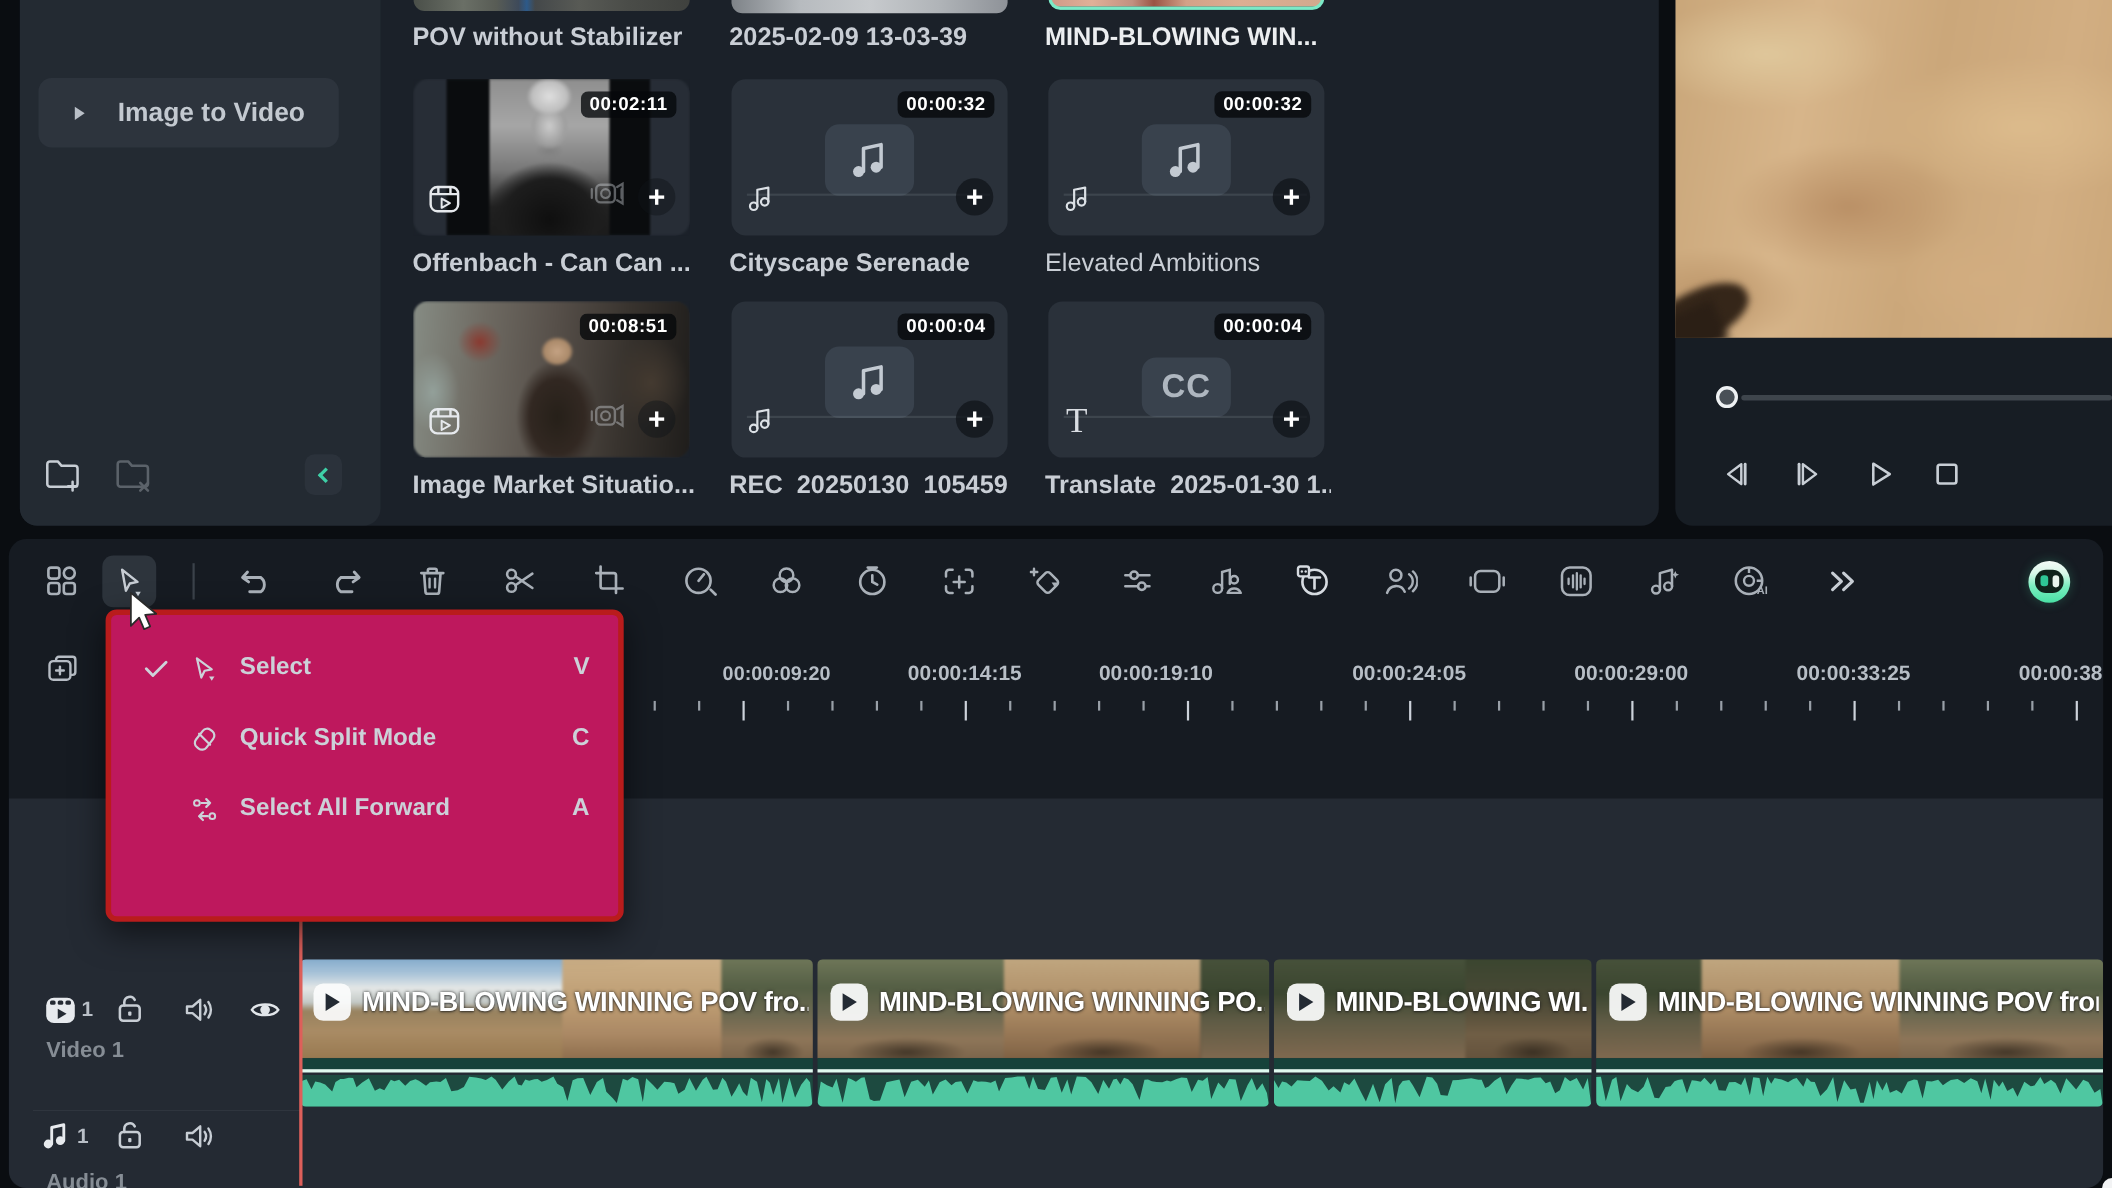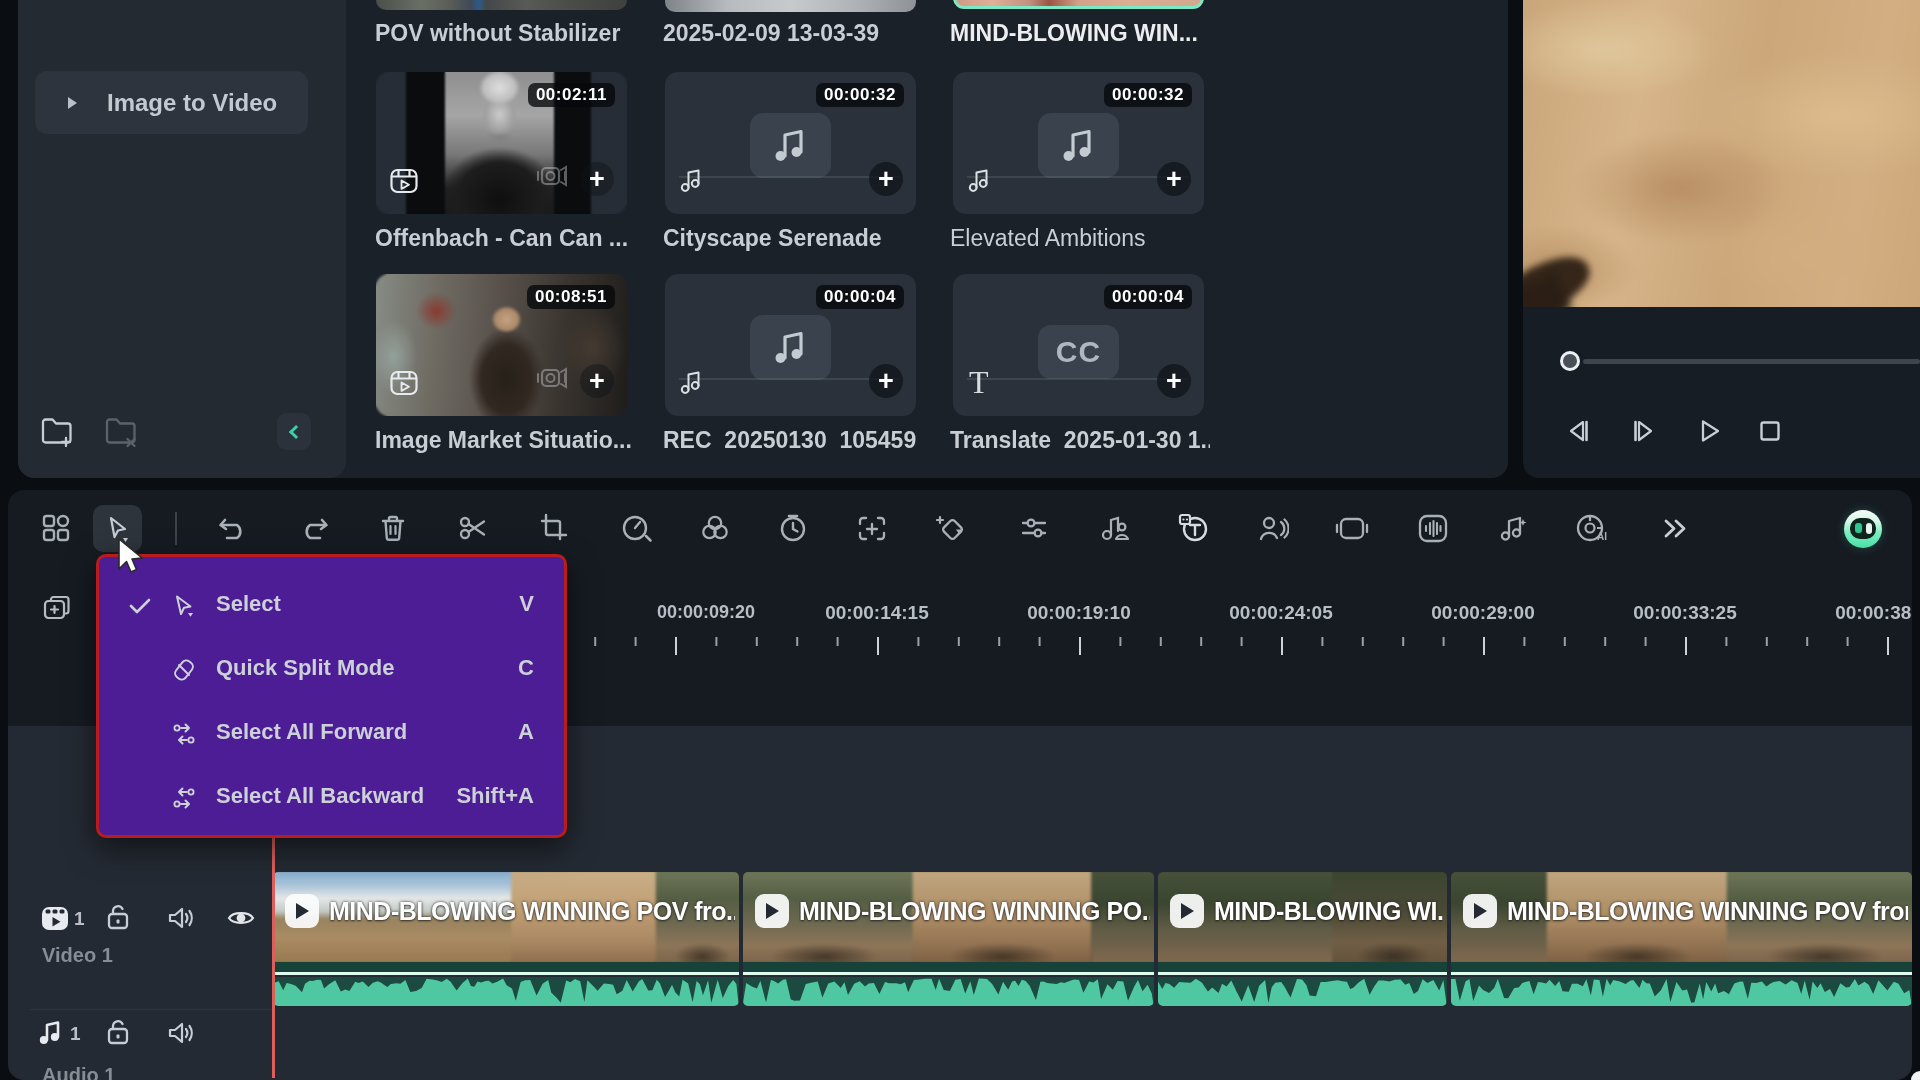--- a/index.html
+++ b/index.html
@@ -537,7 +537,7 @@
   <div class="abs" style="left:264px;top:96px;width:3px;height:492px;background:#dd5f5a;z-index:5"></div>
 </div>
 
-<div class="abs" style="left:96px;top:554px;width:471px;height:284px;background:#4c1d95;border:3px solid #b91c1c;border-radius:10px;box-shadow:0 10px 30px rgba(0,0,0,.55);z-index:20">
+<div class="abs" style="left:96px;top:554px;width:471px;height:284px;background:#be185d;border:5px solid #b91c1c;border-radius:10px;box-shadow:0 10px 30px rgba(0,0,0,.55);z-index:20">
 
     <div style="position:absolute;left:0;top:17px;width:471px;height:64px">
       <div style="position:absolute;left:28px;top:19px"><svg width="26" height="26" viewBox="0 0 26 26" fill="none" style="">

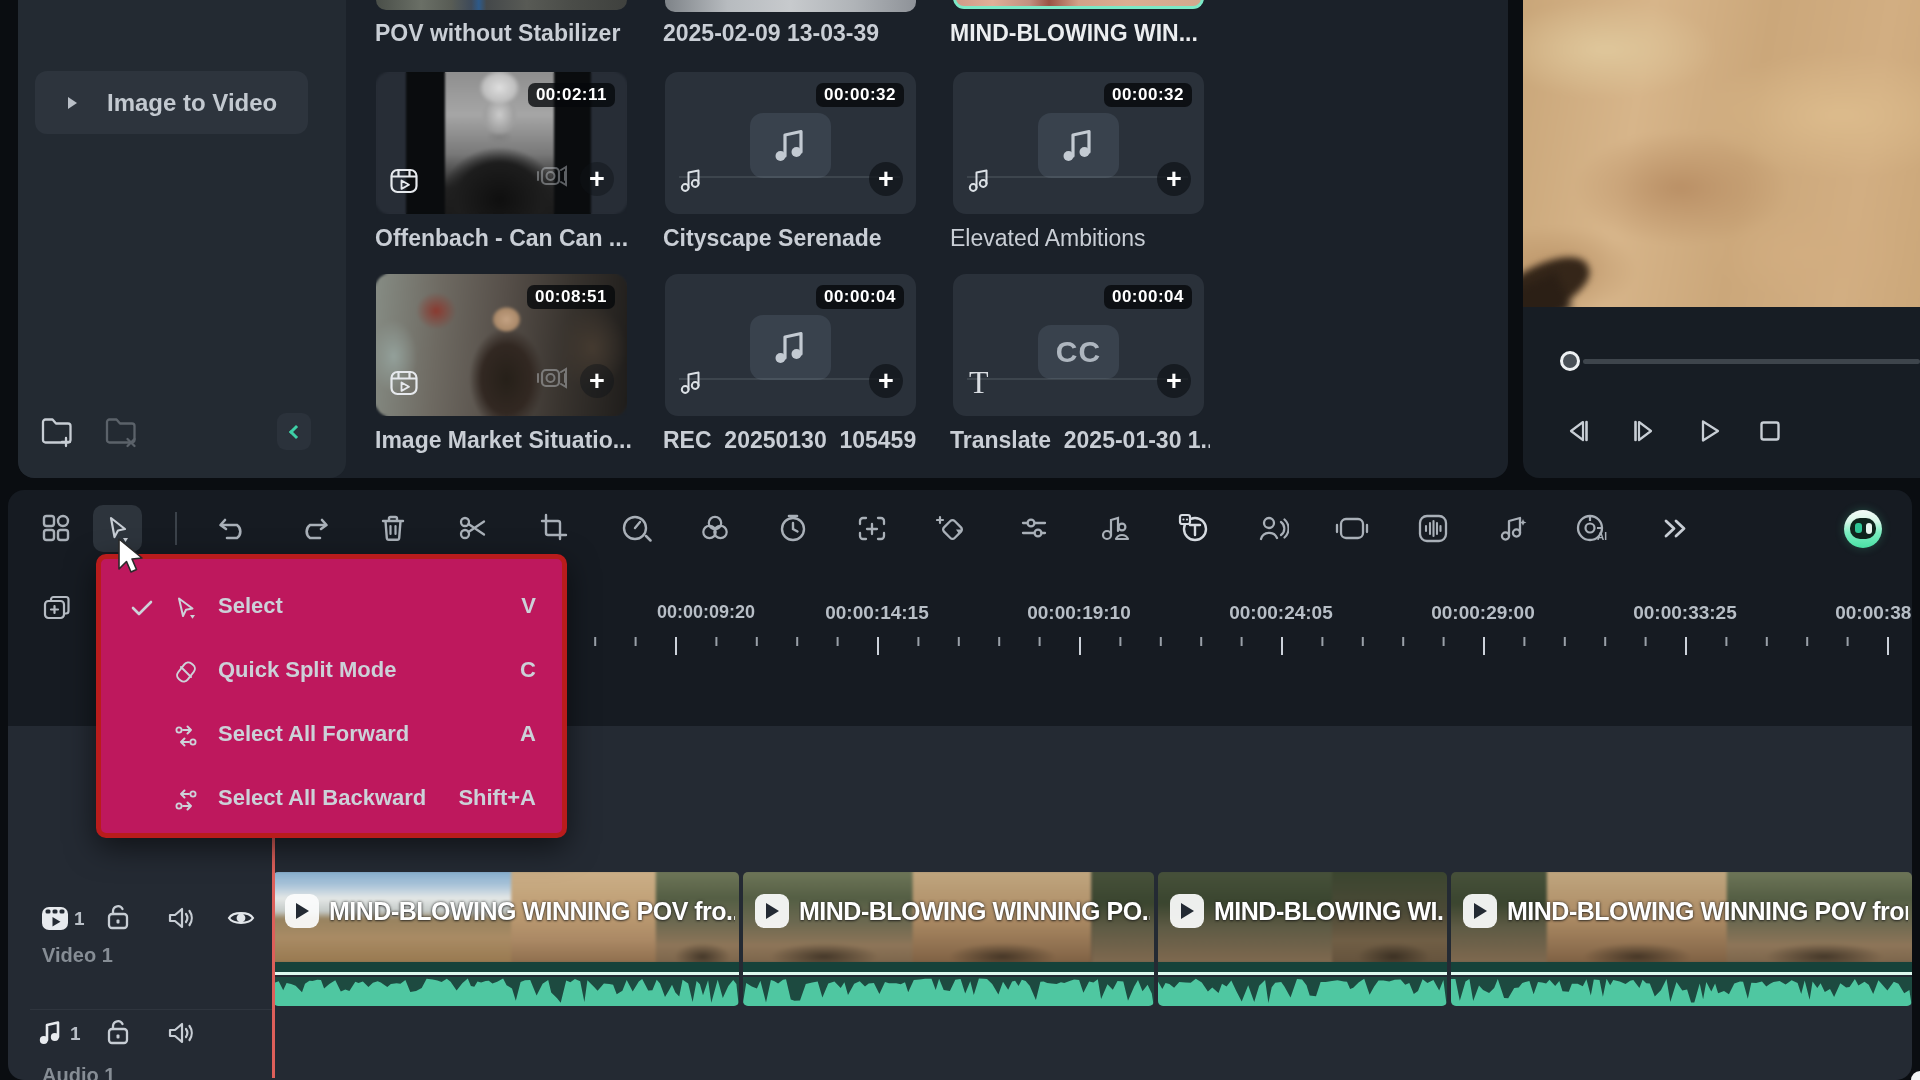--- a/index.html
+++ b/index.html
@@ -347,7 +347,7 @@
     <div style="position:absolute;left:385px;top:112px;width:160px;text-align:center;font-size:19px;font-weight:bold;color:#b7bec6">00:00:04:25</div>
     <div style="position:absolute;left:587px;top:112px;width:160px;text-align:right;font-size:18px;font-weight:bold;color:#b7bec6">00:00:09:20</div>
     <div style="position:absolute;left:789px;top:112px;width:160px;text-align:center;font-size:19px;font-weight:bold;color:#b7bec6">00:00:14:15</div>
-    <div style="position:absolute;left:991px;top:112px;width:160px;text-align:center;font-size:19px;font-weight:bold;color:#b7bec6">00:00:19:10</div>
+    <div style="position:absolute;left:991px;top:112px;width:160px;font-size:19px;font-weight:bold;color:#b7bec6">00:00:19:10</div>
     <div style="position:absolute;left:1193px;top:112px;width:160px;text-align:center;font-size:19px;font-weight:bold;color:#b7bec6">00:00:24:05</div>
     <div style="position:absolute;left:1395px;top:112px;width:160px;text-align:center;font-size:19px;font-weight:bold;color:#b7bec6">00:00:29:00</div>
     <div style="position:absolute;left:1597px;top:112px;width:160px;text-align:center;font-size:19px;font-weight:bold;color:#b7bec6">00:00:33:25</div>

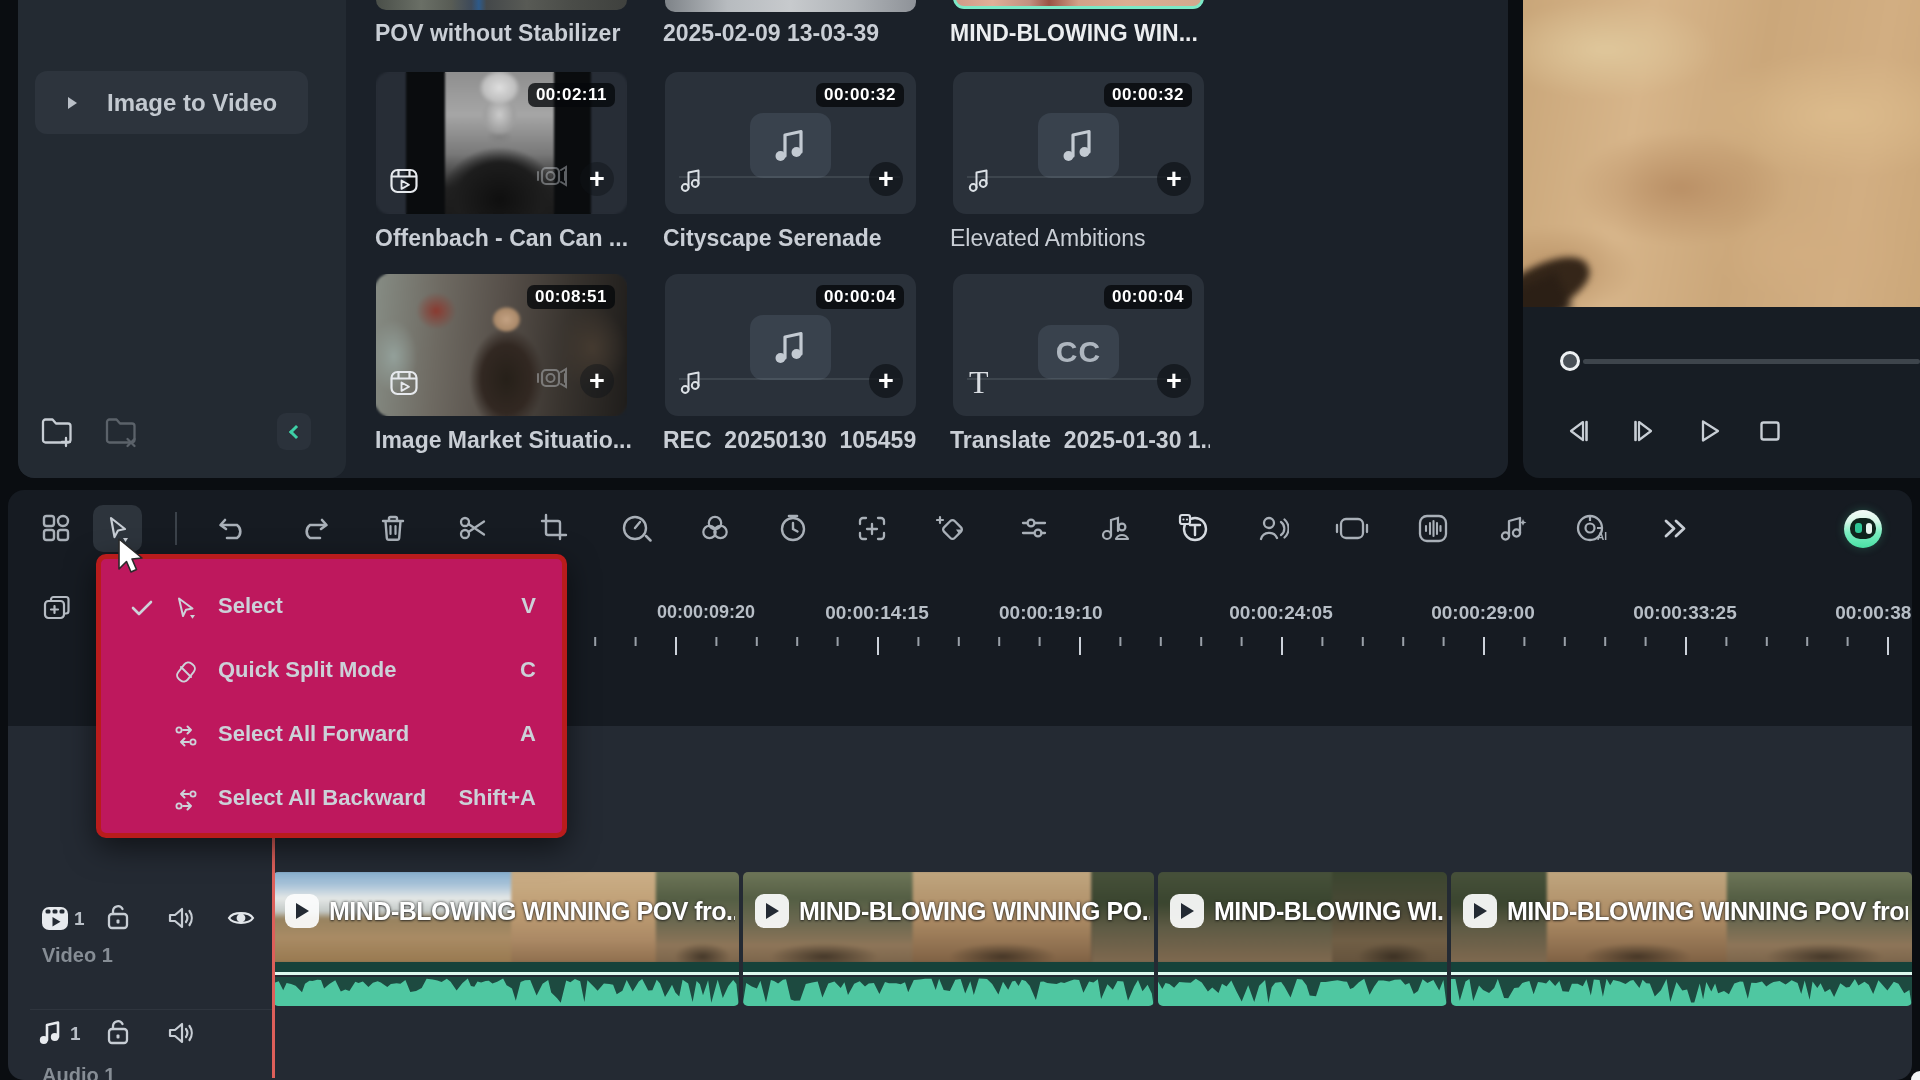--- a/index.html
+++ b/index.html
@@ -570,17 +570,6 @@
       <div style="position:absolute;left:117px;top:17px;font-size:22px;font-weight:bold;color:#ccd1d8">Select All Forward</div>
       <div style="position:absolute;right:36px;top:17px;font-size:22px;font-weight:bold;color:#ccd1d8">A</div>
     </div>
-    <div style="position:absolute;left:0;top:209px;width:471px;height:64px">
-
-      <div style="position:absolute;left:72px;top:19px"><svg width="26" height="26" viewBox="0 0 26 26" fill="none" style="">
-          <path d="M16 7 h-8 l3.5 -3.5 M8 7 l3.5 3.5" stroke="#cdd2d9" stroke-width="2" stroke-linecap="round" stroke-linejoin="round"></path>
-          <path d="M10 19 h8 l-3.5 -3.5 M18 19 l-3.5 3.5" stroke="#cdd2d9" stroke-width="2" stroke-linecap="round" stroke-linejoin="round"></path>
-          <circle cx="20" cy="7" r="2.6" stroke="#cdd2d9" stroke-width="1.8"></circle>
-          <circle cx="6" cy="19" r="2.6" stroke="#cdd2d9" stroke-width="1.8"></circle>
-        </svg></div>
-      <div style="position:absolute;left:117px;top:17px;font-size:22px;font-weight:bold;color:#ccd1d8">Select All Backward</div>
-      <div style="position:absolute;right:36px;top:17px;font-size:22px;font-weight:bold;color:#ccd1d8">Shift+A</div>
-    </div>
 </div>
 
 <div class="abs" style="left:113px;top:537px;z-index:30"><svg width="40" height="46" viewBox="0 0 40 46" fill="none" style="">

